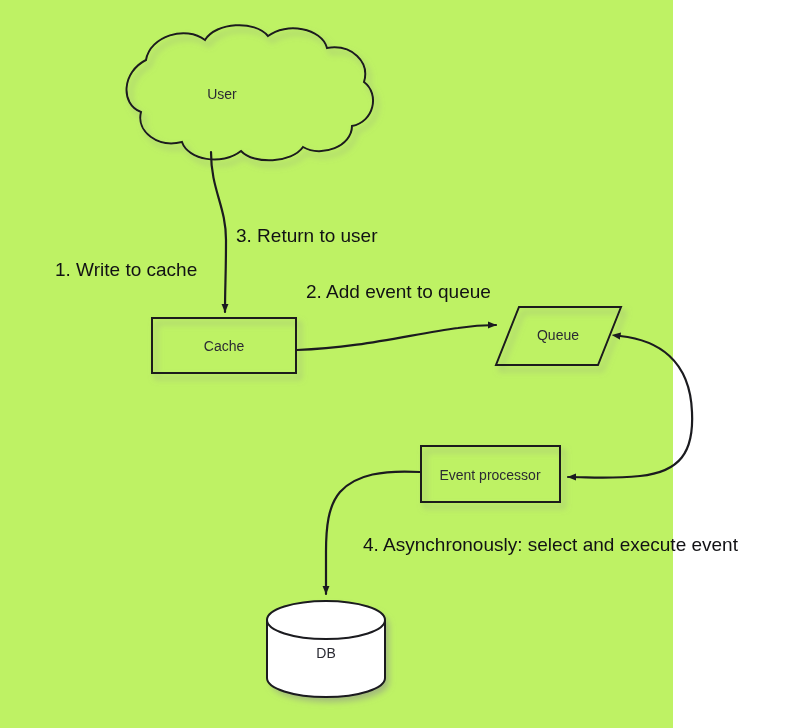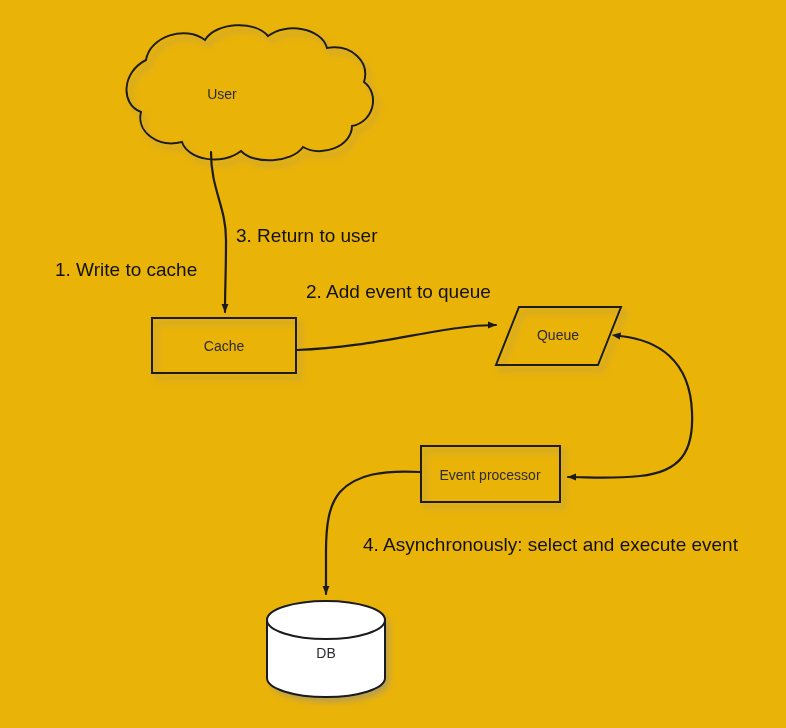--- a/index.html
+++ b/index.html
@@ -15,9 +15,9 @@
   }
   #diagram-canvas {
     position: relative;
-    width: 786px;
+    width: 673px;
     height: 728px;
-    background: #eab308;
+    background: #bef264;
   }
   svg#diagram-svg {
     position: absolute;

